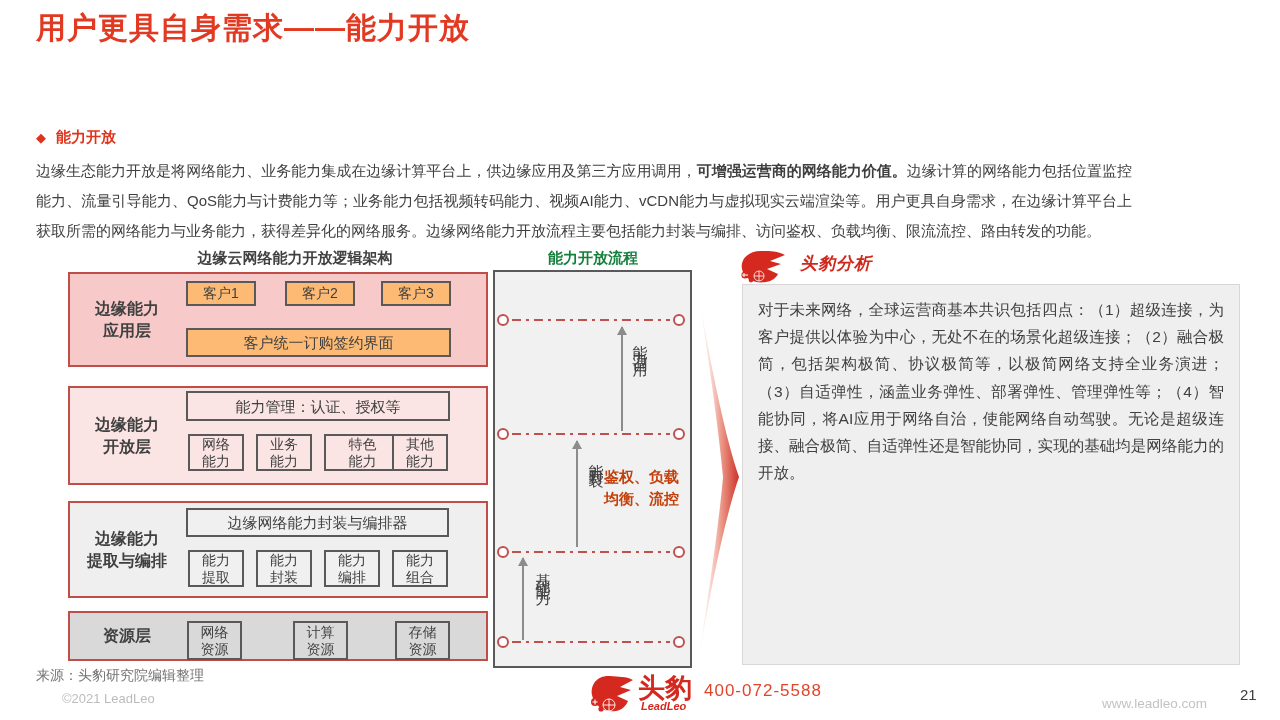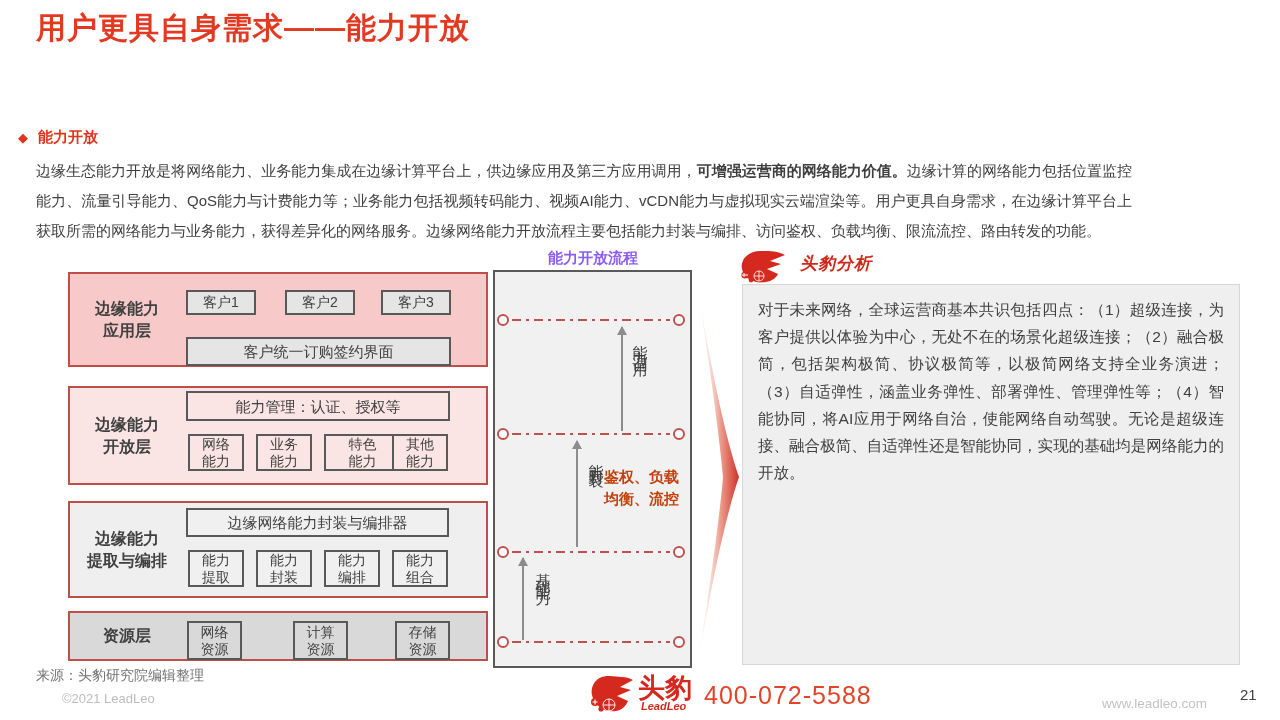--- a/index.html
+++ b/index.html
@@ -13,7 +13,7 @@
   
   .title { left:36px; top:8px; font-size:30px; font-weight:bold; color:#e23a22; letter-spacing:1px; }
   .subtitle { left:36px; top:47px; width:1218px; font-size:27px; color:#e85b41; line-height:32px; }
-  .section-head { left:18px; top:128px; font-size:15px; font-weight:bold; color:#e0331c; }
+  .section-head { left:36px; top:128px; font-size:15px; font-weight:bold; color:#e0331c; }
   .section-head .diamond { font-size:13px; margin-right:10px; }
   .body-text { left:36px; top:156px; width:1096px; font-size:15px; line-height:30px; color:#3f3f3f; text-align:justify; }
   .body-text b { color:#3f3f3f; }

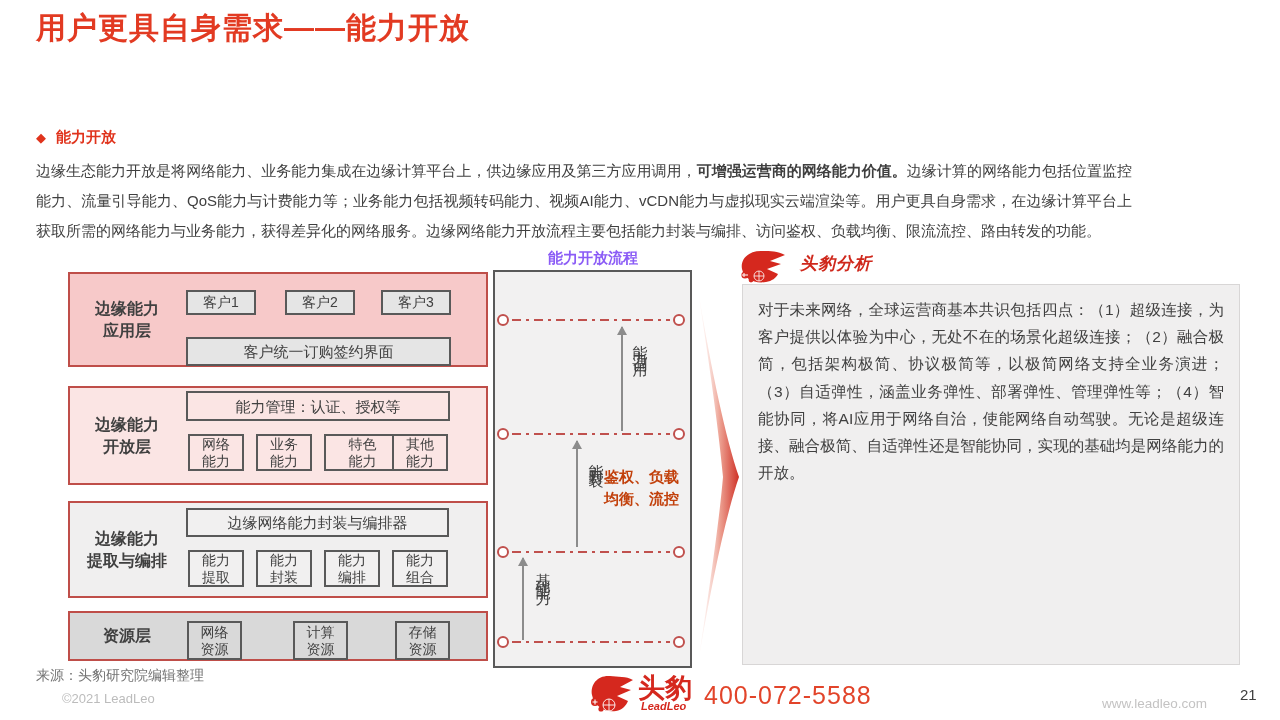--- a/index.html
+++ b/index.html
@@ -80,6 +80,7 @@
     <span>边缘生态能力开放是将网络能力、业务能力集成在边缘计算平台上，供边缘应用及第三方应用调用，</span><b>可增强运营商的网络能力价值。</b><span>边缘计算的网络能力包括位置监控能力、流量引导能力、QoS能力与计费能力等；业务能力包括视频转码能力、视频AI能力、vCDN能力与虚拟现实云端渲染等。用户更具自身需求，在边缘计算平台上获取所需的网络能力与业务能力，获得差异化的网络服务。边缘网络能力开放流程主要包括能力封装与编排、访问鉴权、负载均衡、限流流控、路由转发的功能。</span>
   </div>
 
+  <div class="abs arch-title">边缘云网络能力开放逻辑架构</div>
   <div class="abs flow-title">能力开放流程</div>
 
   <div class="abs layer l1"></div>

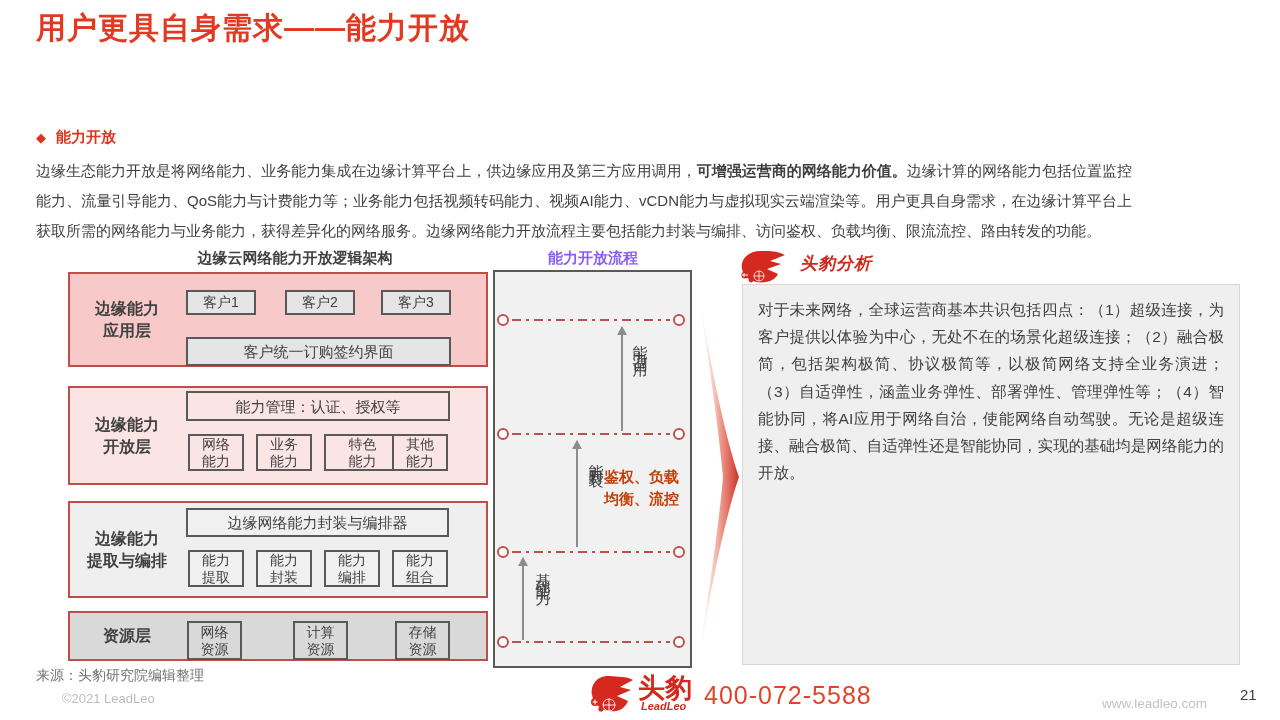--- a/index.html
+++ b/index.html
@@ -19,7 +19,7 @@
   .body-text b { color:#3f3f3f; }
   
   .arch-title { left:120px; top:249px; width:350px; text-align:center; font-size:15px; font-weight:bold; color:#404040; }
-  .flow-title { left:493px; top:249px; width:200px; text-align:center; font-size:15px; font-weight:bold; color:#8b5cf6; }
+  .flow-title { left:493px; top:249px; width:200px; text-align:center; font-size:15px; font-weight:bold; color:#15803d; }
   
   .layer { left:68px; width:420px; border:2px solid #bf4e49; }
   .l1 { top:272px; height:95px; background:#f7c9c9; }

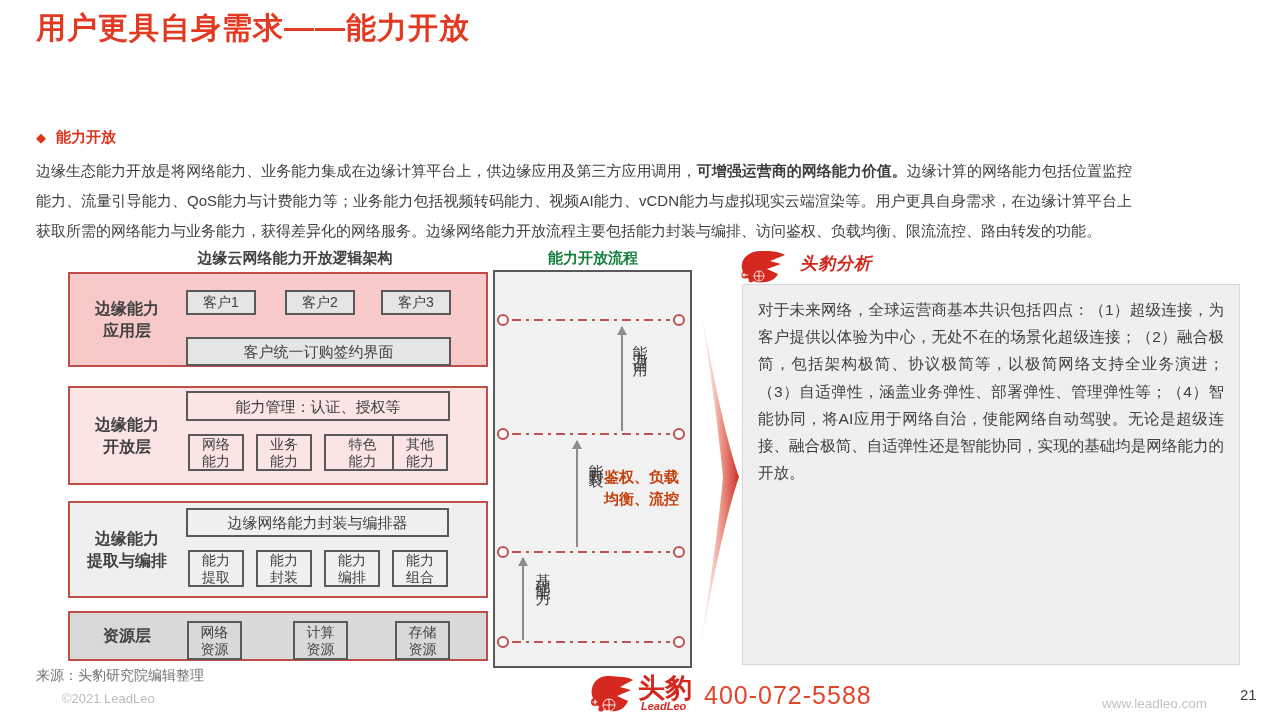--- a/index.html
+++ b/index.html
@@ -34,7 +34,7 @@
   .lab4 { top:611px; height:50px; }
   .ibox { border:2px solid #595959; display:flex; align-items:center; justify-content:center;
      font-size:14px; color:#404040; text-align:center; white-space:pre-line; line-height:17px; }
-  .bg1 { background:#e5e5e5;margin-top:9px; }
+  .bg1 { background:#fdba74; }
   .bg2 { background:#fbe5e4; }
   .bg3 { background:#f1f0f0; }
   .bg4 { background:#d9d9d9; }

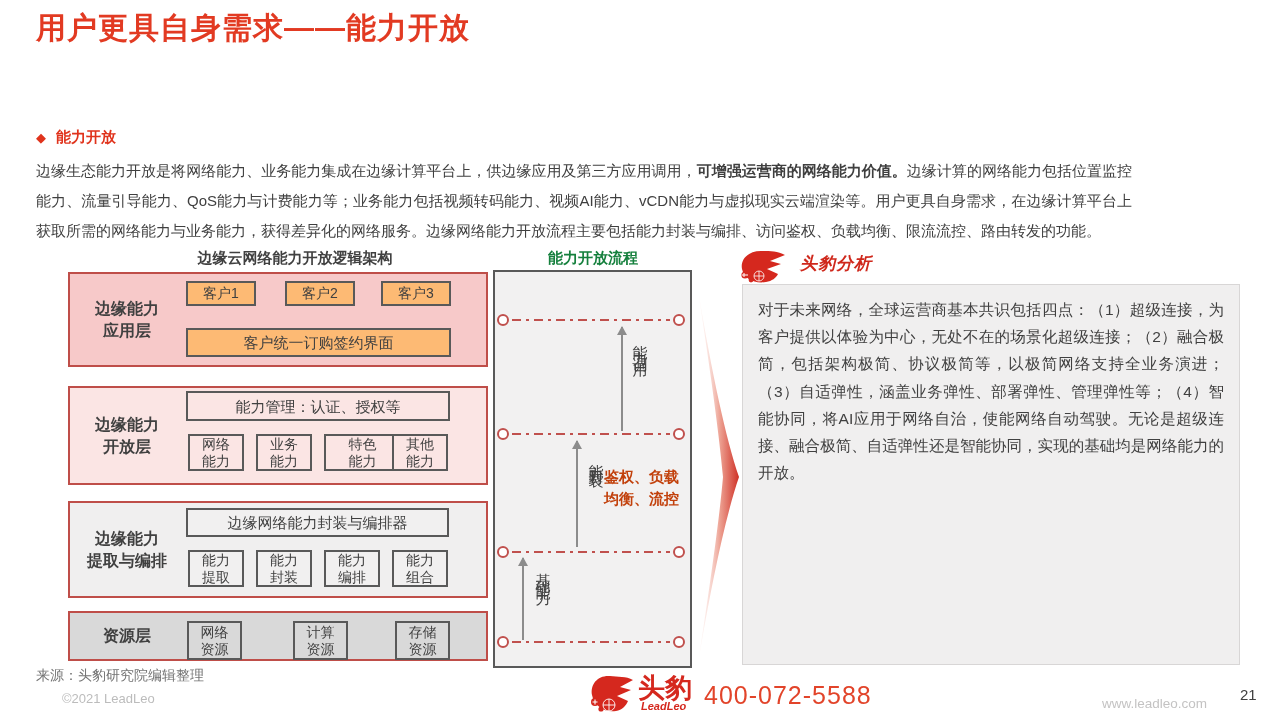--- a/index.html
+++ b/index.html
@@ -61,7 +61,7 @@
   .copyright { left:62px; top:691px; font-size:13px; color:#bcbcbc; }
   .brand-cn { left:638px; top:670px; font-size:27px; font-weight:bold; color:#d5281e; }
   .brand-en { left:641px; top:700px; font-size:11px; font-weight:bold; font-style:italic; color:#d5281e; }
-  .phone { left:704px; top:681px; font-size:25px; color:#e2442a; letter-spacing:1px; }
+  .phone { left:704px; top:681px; font-size:17px; color:#e2442a; letter-spacing:1px; }
   .website { left:1102px; top:696px; font-size:13.5px; color:#c4c3c3; }
   .page-num { left:1240px; top:686px; font-size:15px; color:#404040; }
 </style>

